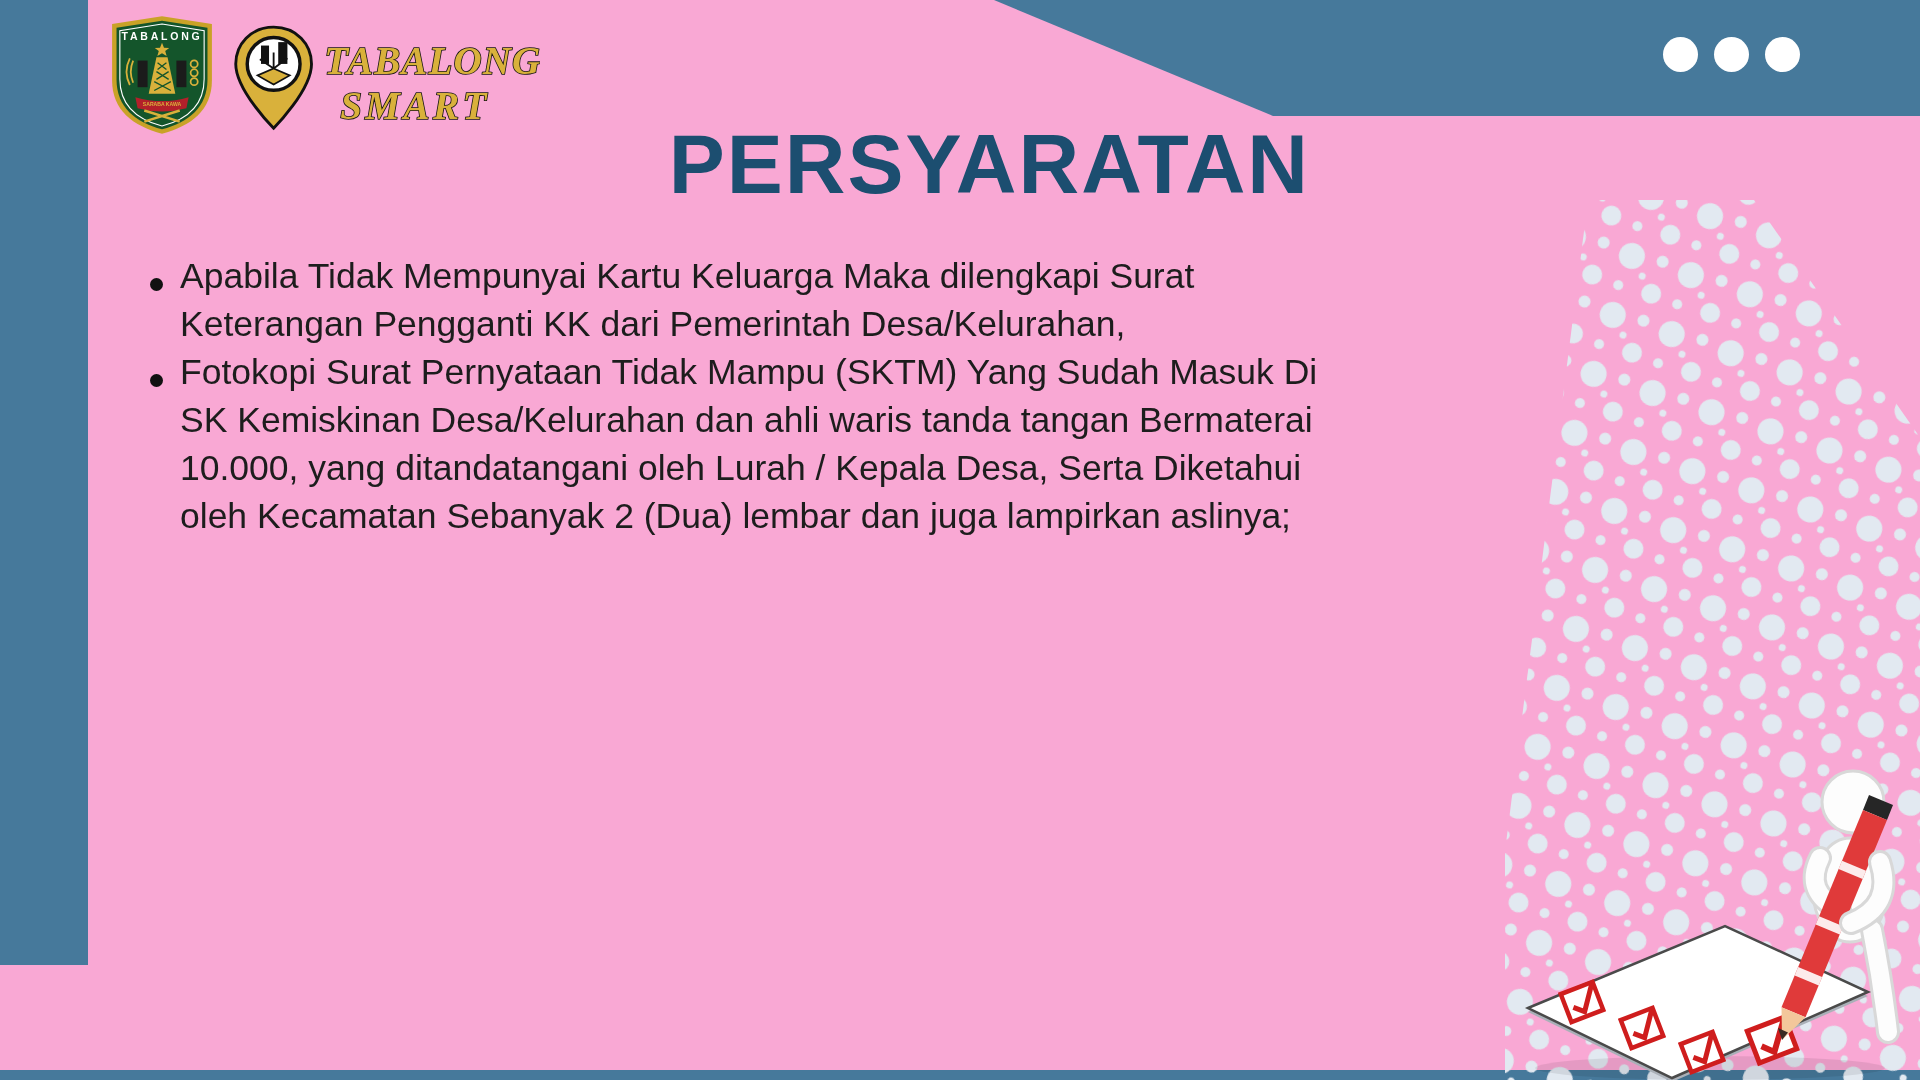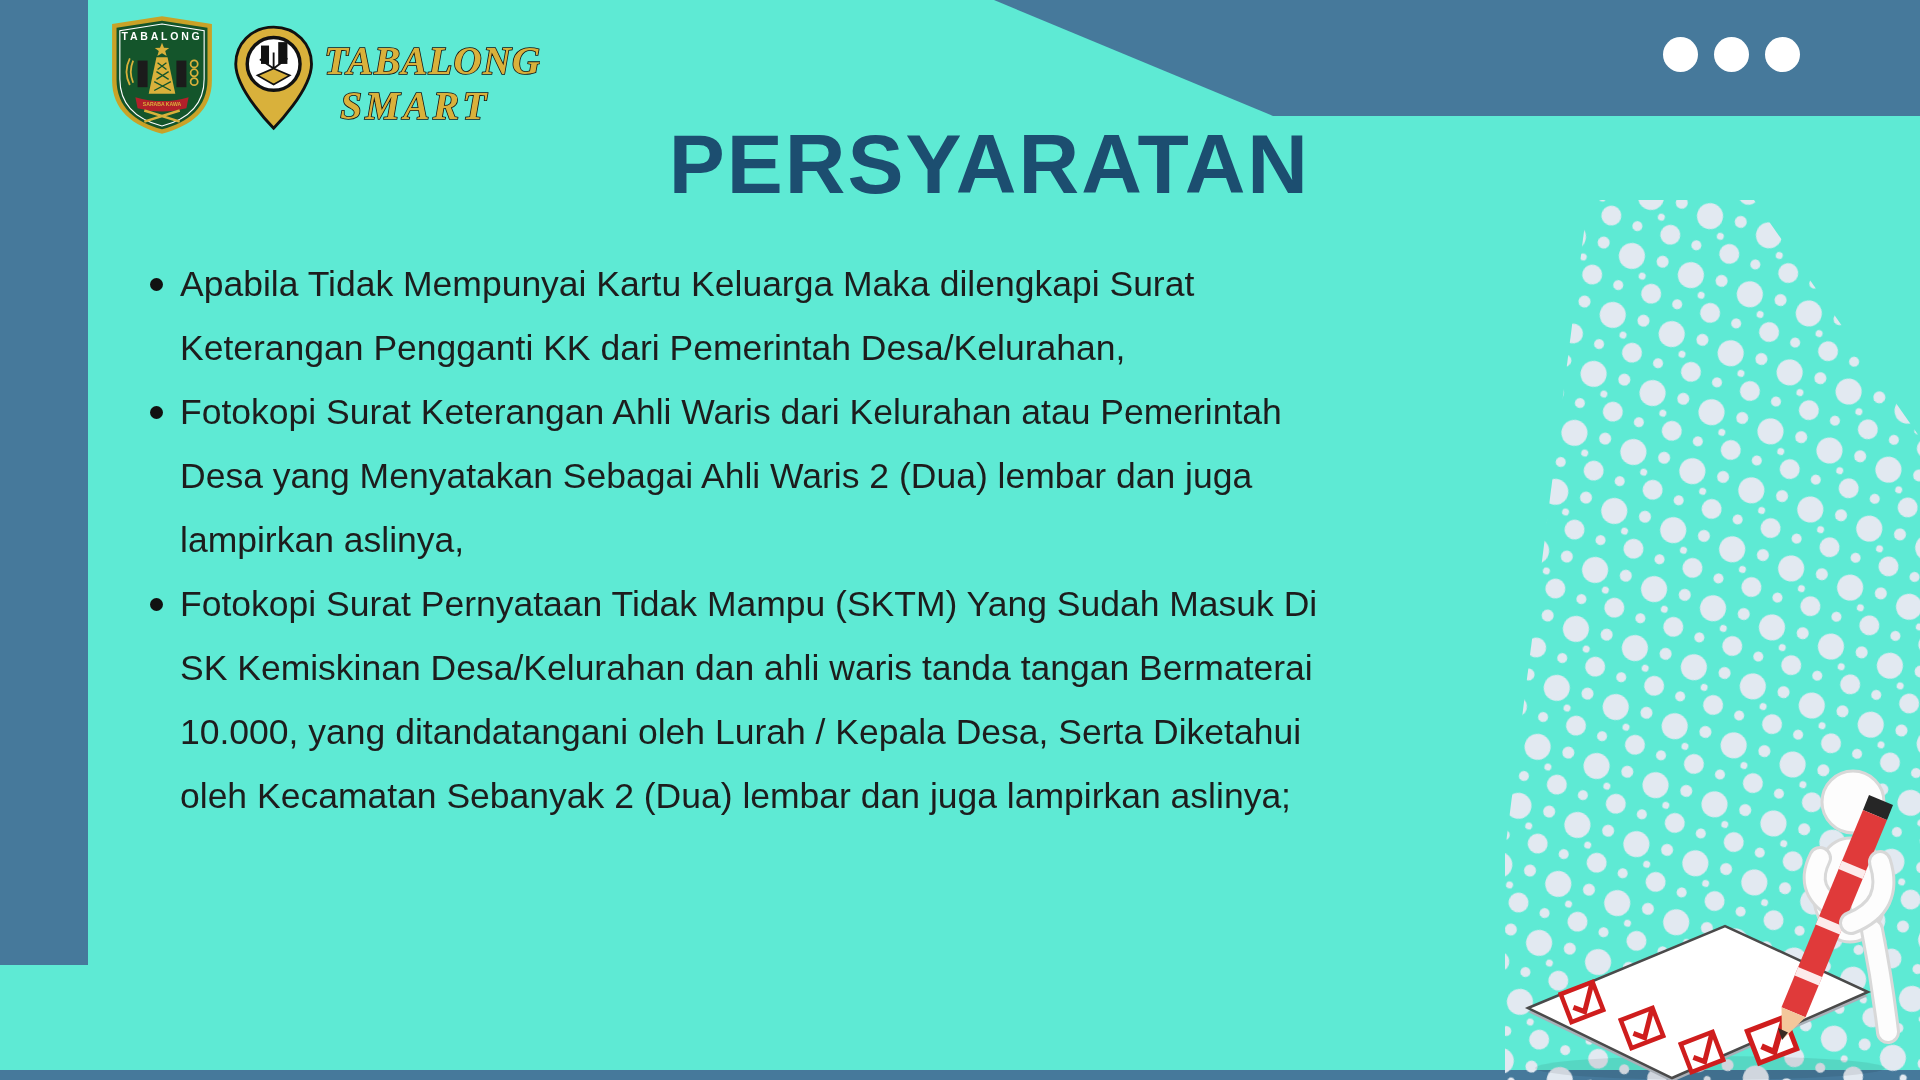--- a/index.html
+++ b/index.html
@@ -8,7 +8,7 @@
   }
   html,body{margin:0;padding:0;background:#888;}
   .slide{
-    position:relative; width:1920px; height:1080px; background:#5eead4;
+    position:relative; width:1920px; height:1080px; background:#f9a8d4;
     overflow:hidden; font-family:"Liberation Sans", sans-serif;
   }
   .left-bar{position:absolute;left:0;top:0;width:88px;height:965px;background:var(--accent);}

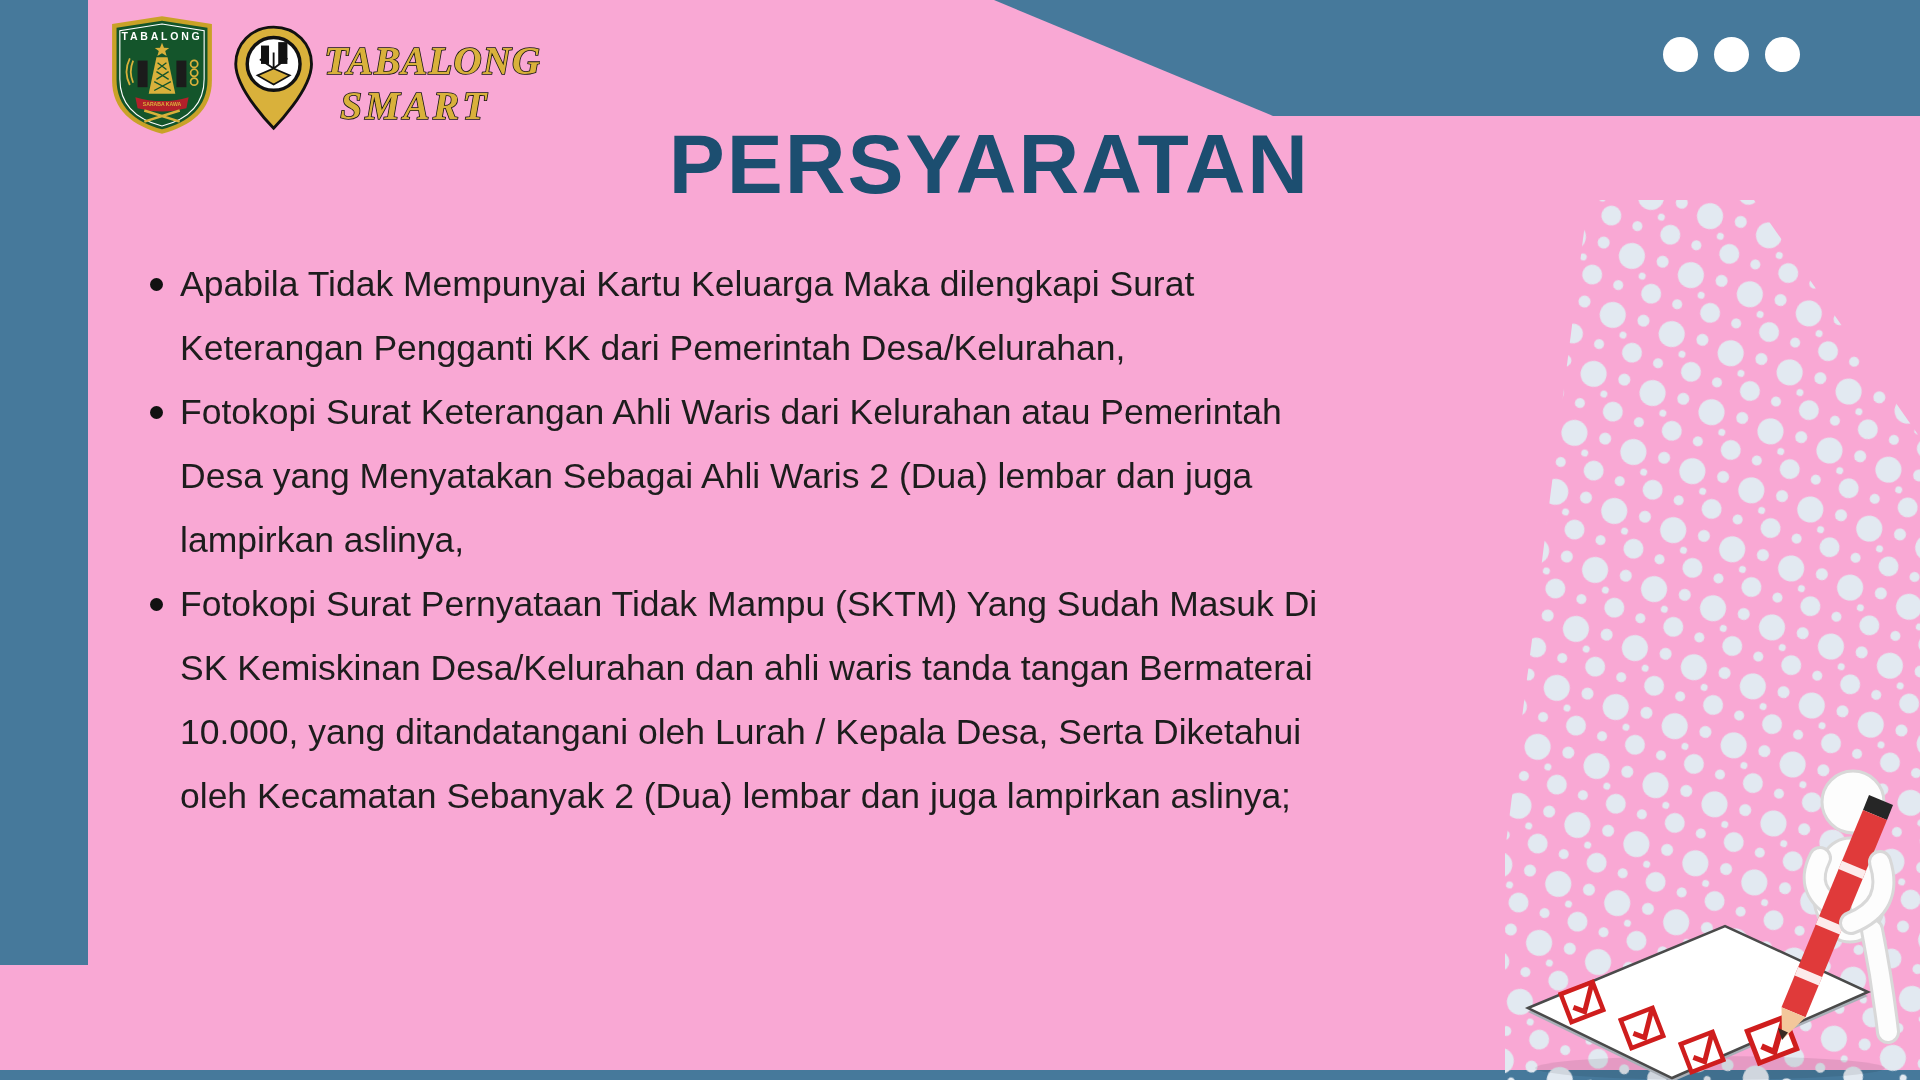--- a/index.html
+++ b/index.html
@@ -26,7 +26,7 @@
   }
   .bullets{position:absolute;left:146px;top:252px;width:1365px;margin:0;padding:0;list-style:none;z-index:3;}
   .bullets li{
-    position:relative;padding-left:34px;font-size:35.5px;line-height:64px;
+    position:relative;padding-left:34px;font-size:35.5px;line-height:48px;
     color:var(--text);white-space:pre-line;
   }
   .bullets li::before{

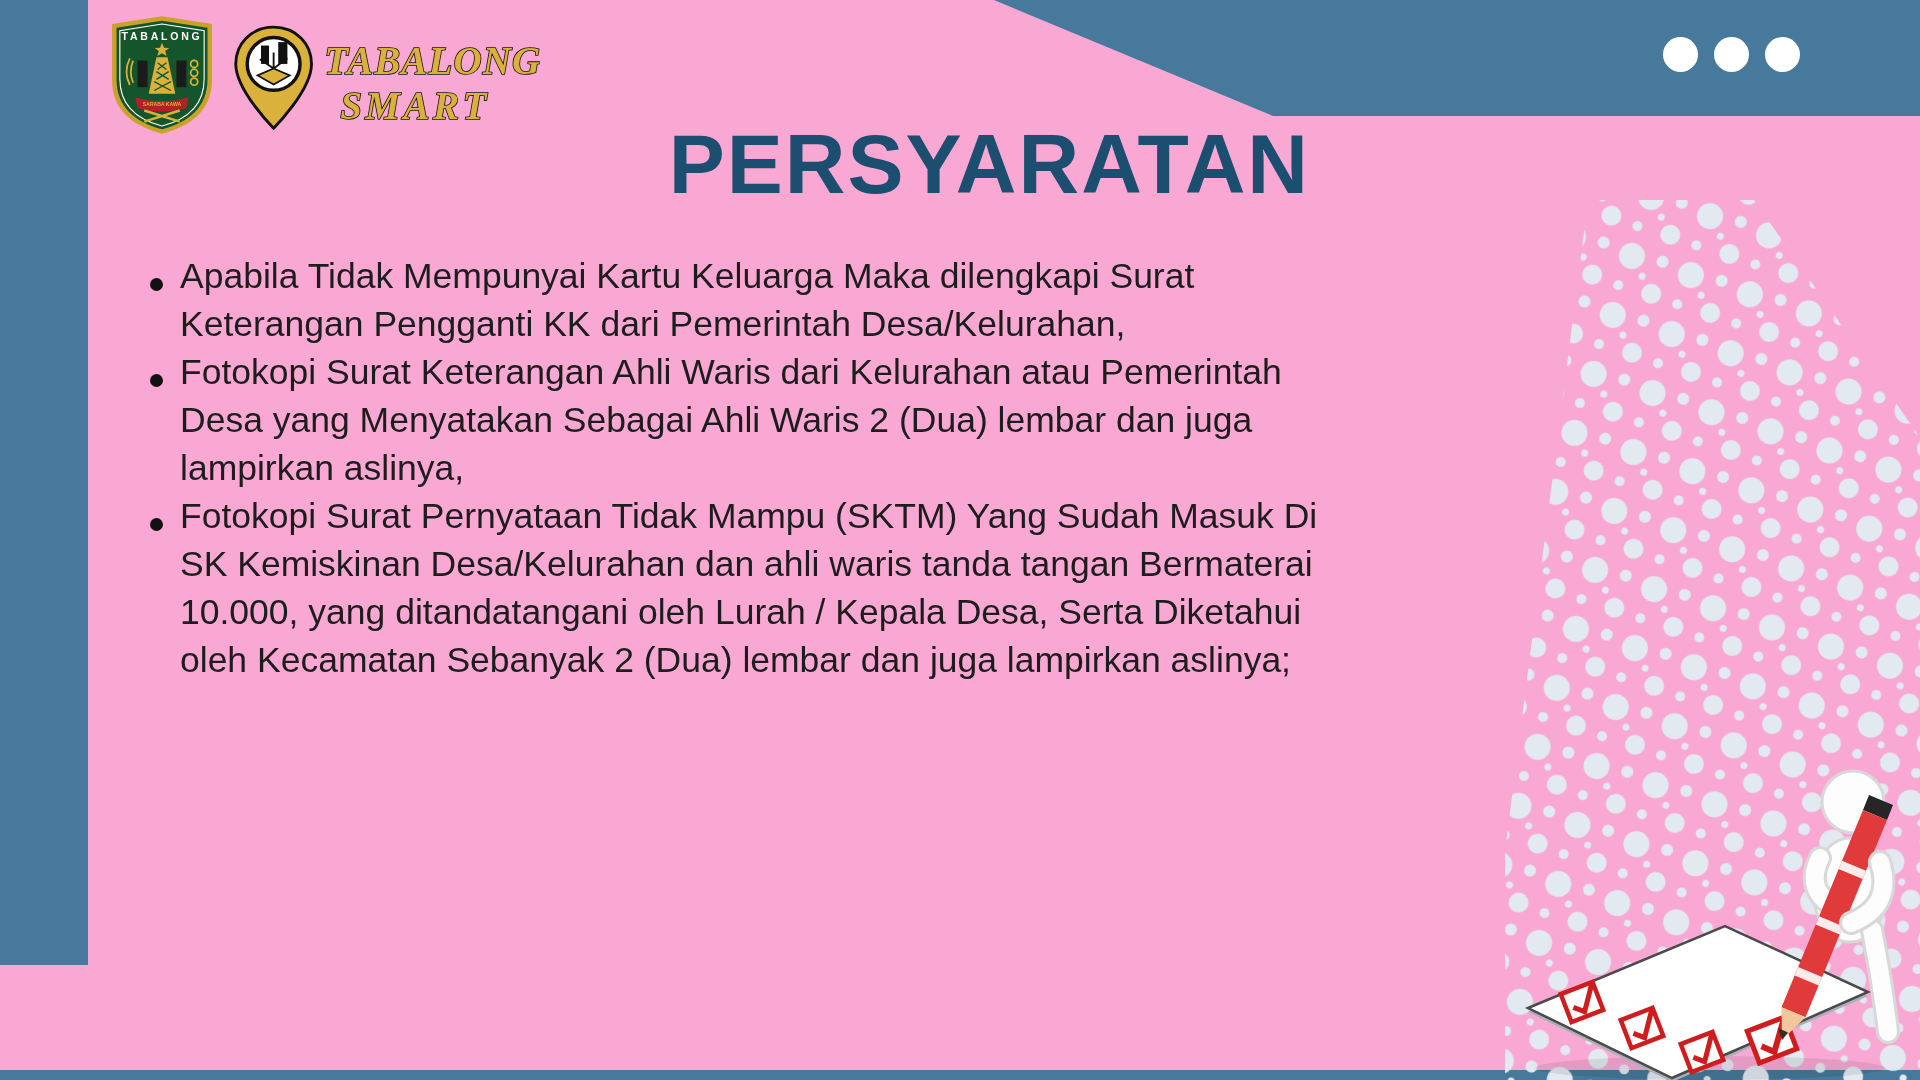--- a/index.html
+++ b/index.html
@@ -92,9 +92,6 @@
   <ul class="bullets">
     <li>Apabila Tidak Mempunyai Kartu Keluarga Maka dilengkapi Surat
 Keterangan Pengganti KK dari Pemerintah Desa/Kelurahan,</li>
-    <li>Fotokopi Surat Keterangan Ahli Waris dari Kelurahan atau Pemerintah
-Desa yang Menyatakan Sebagai Ahli Waris 2 (Dua) lembar dan juga
-lampirkan aslinya,</li>
     <li>Fotokopi Surat Pernyataan Tidak Mampu (SKTM) Yang Sudah Masuk Di
 SK Kemiskinan Desa/Kelurahan dan ahli waris tanda tangan Bermaterai
 10.000, yang ditandatangani oleh Lurah / Kepala Desa, Serta Diketahui

